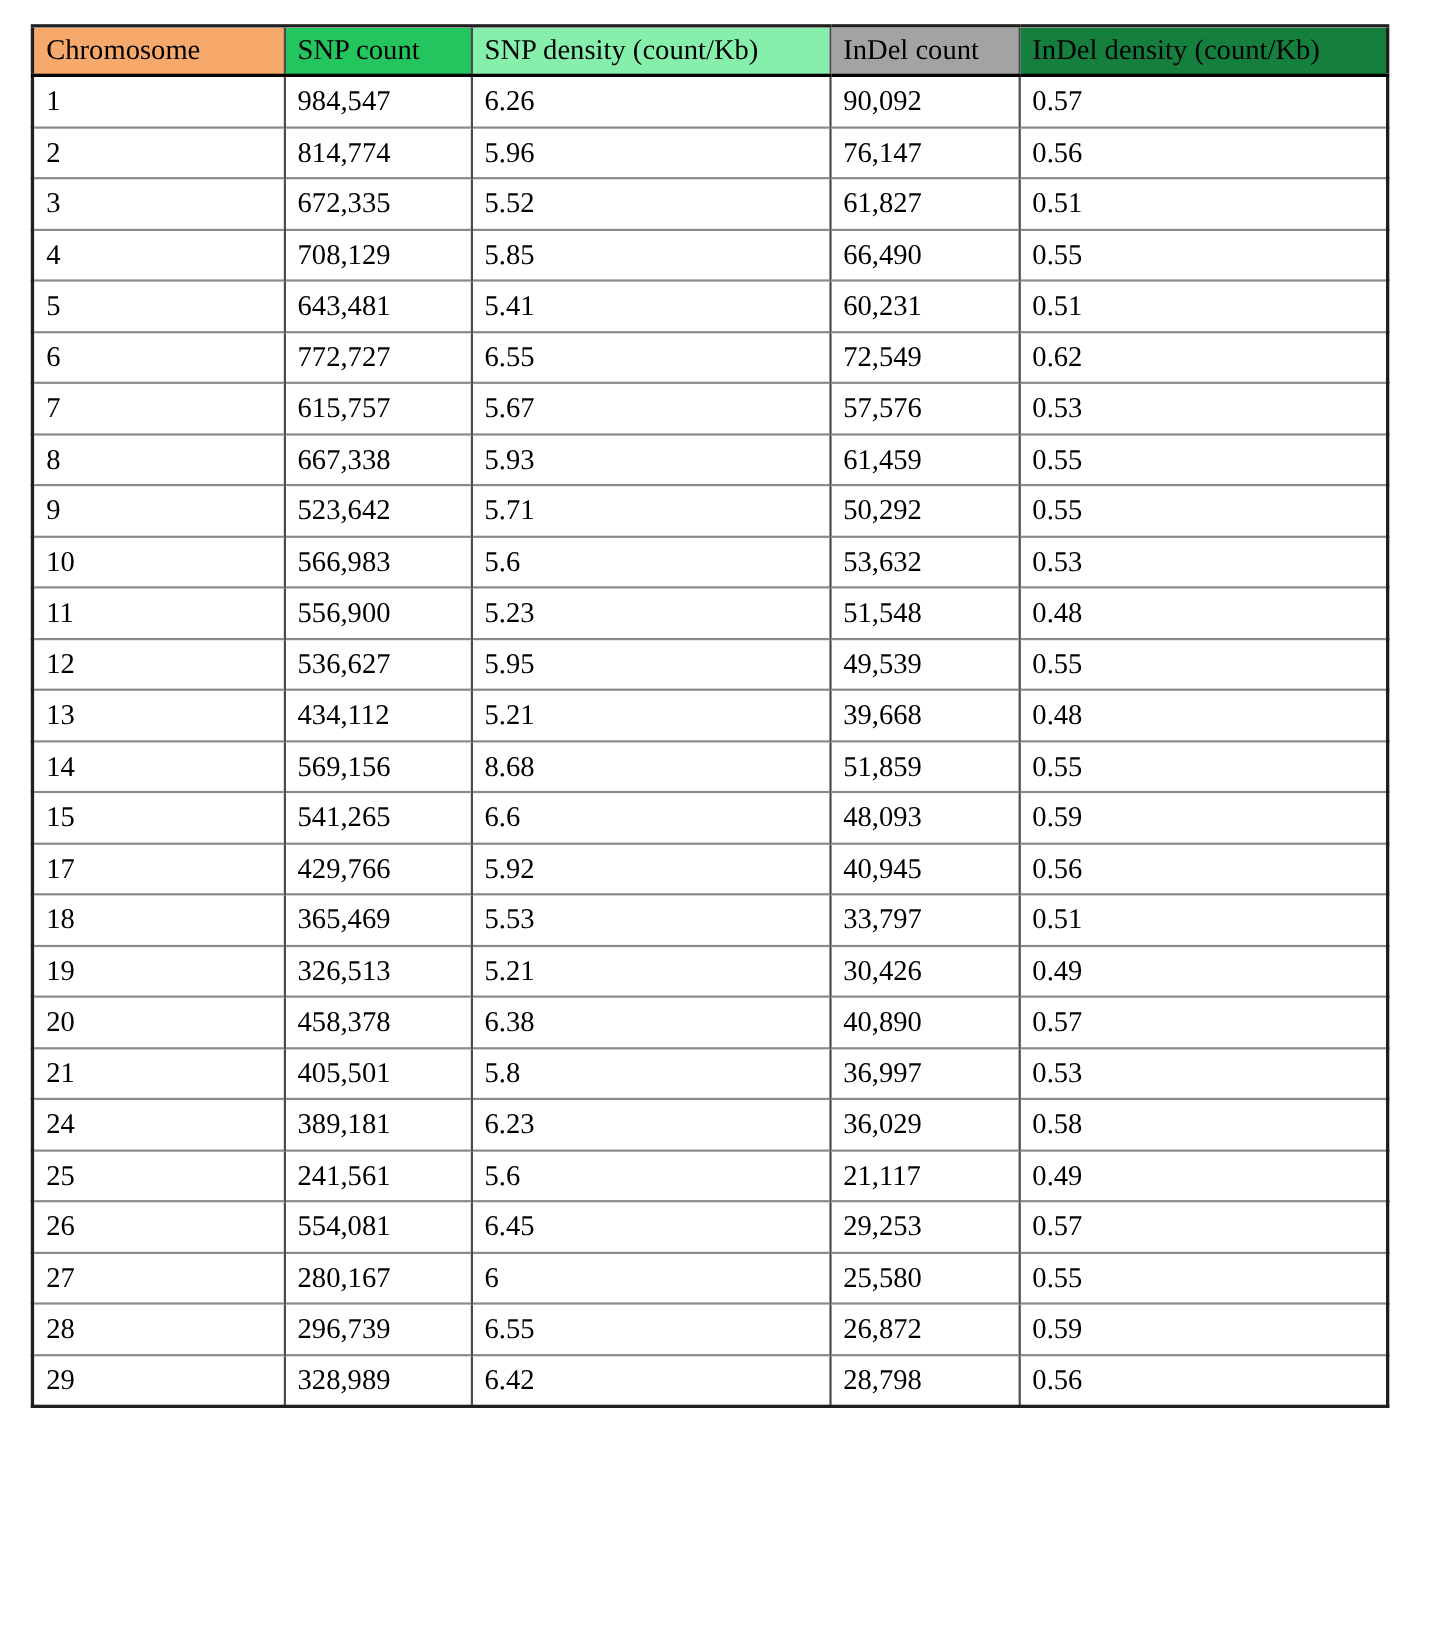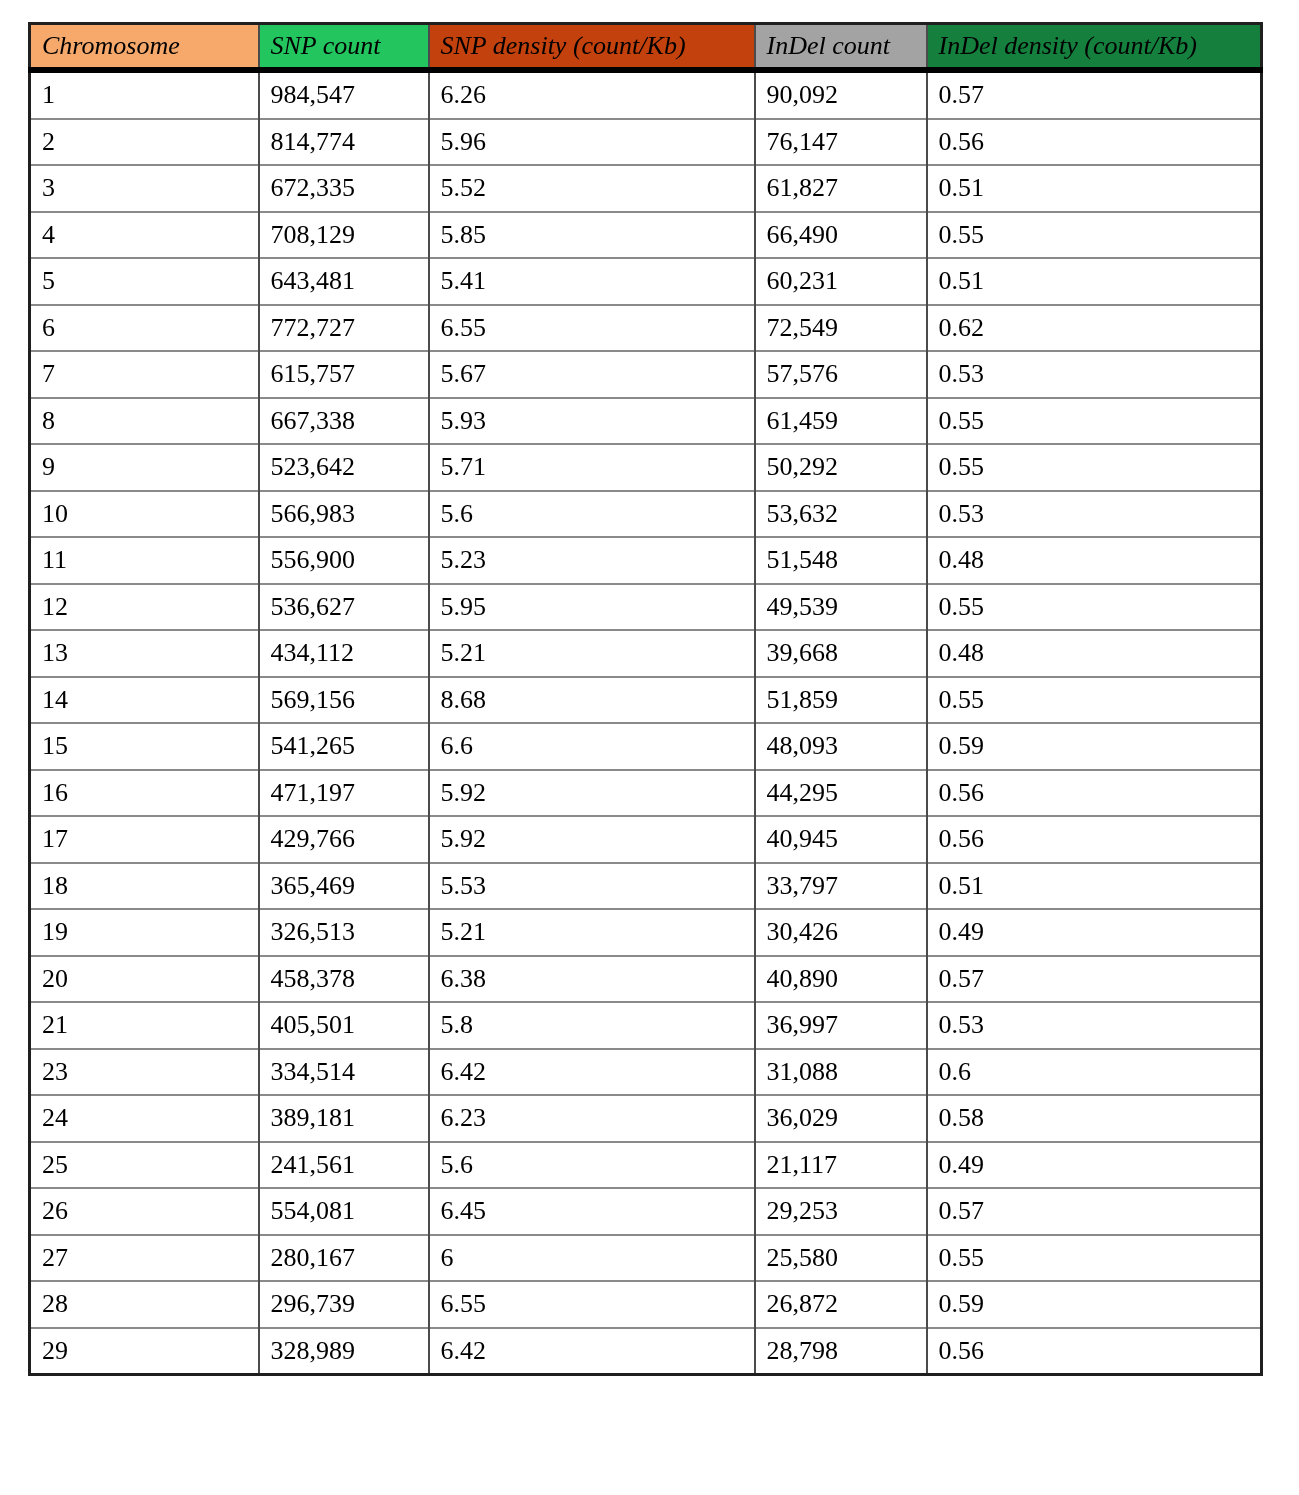--- a/index.html
+++ b/index.html
@@ -37,8 +37,7 @@
   th {
     height: 42px;
     border-top: 3px solid #1f1f1f;
-    border-bottom: 6px solid #000000;
-    font-style: italic;
+    border-bottom: 3px solid #000000;
   }
   td { height: 44.5px; }
   tbody tr:first-child td { border-top: none; }

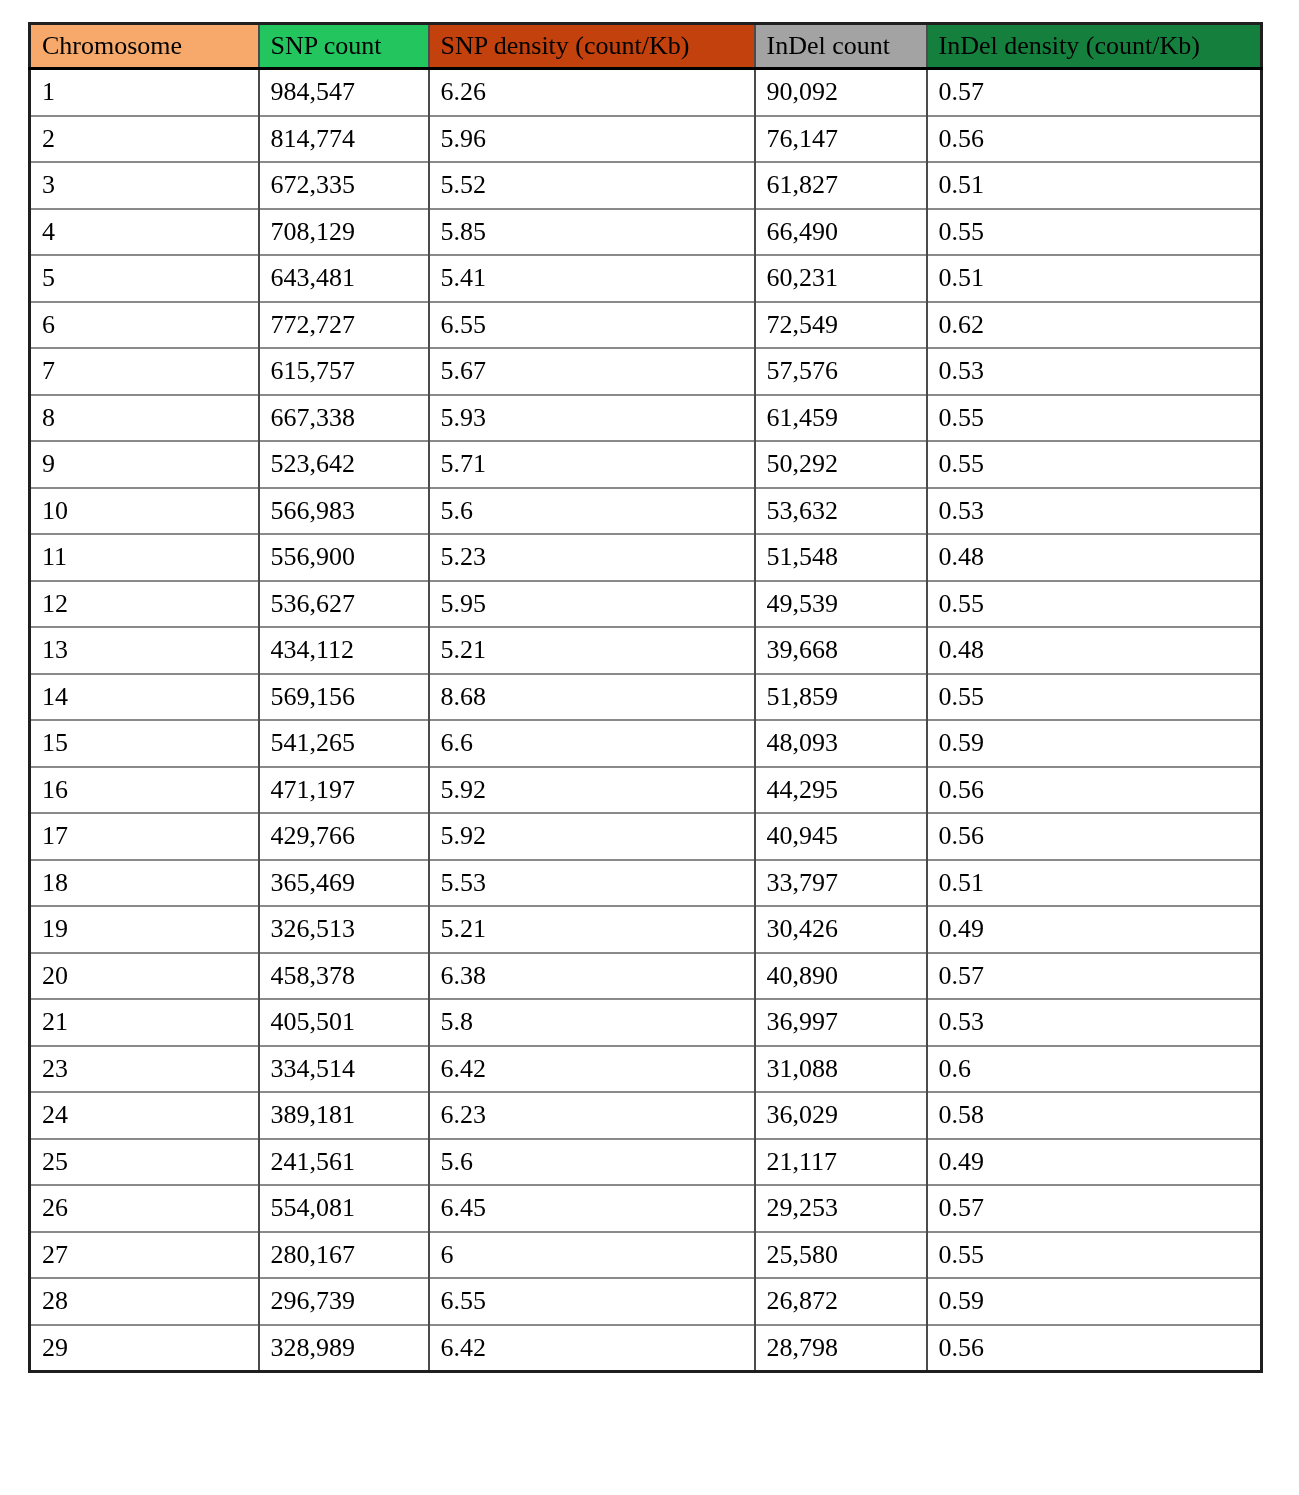--- a/index.html
+++ b/index.html
@@ -65,7 +65,7 @@
       <tr>
         <th style="background: rgb(246, 169, 107);">Chromosome</th>
         <th style="background: #22c55e;">SNP count</th>
-        <th style="background: #c2410c;">SNP density (count/Kb)</th>
+        <th style="background: #86efac;">SNP density (count/Kb)</th>
         <th style="background: #a3a3a3;">InDel count</th>
         <th style="background: #15803d;">InDel density (count/Kb)</th>
       </tr>

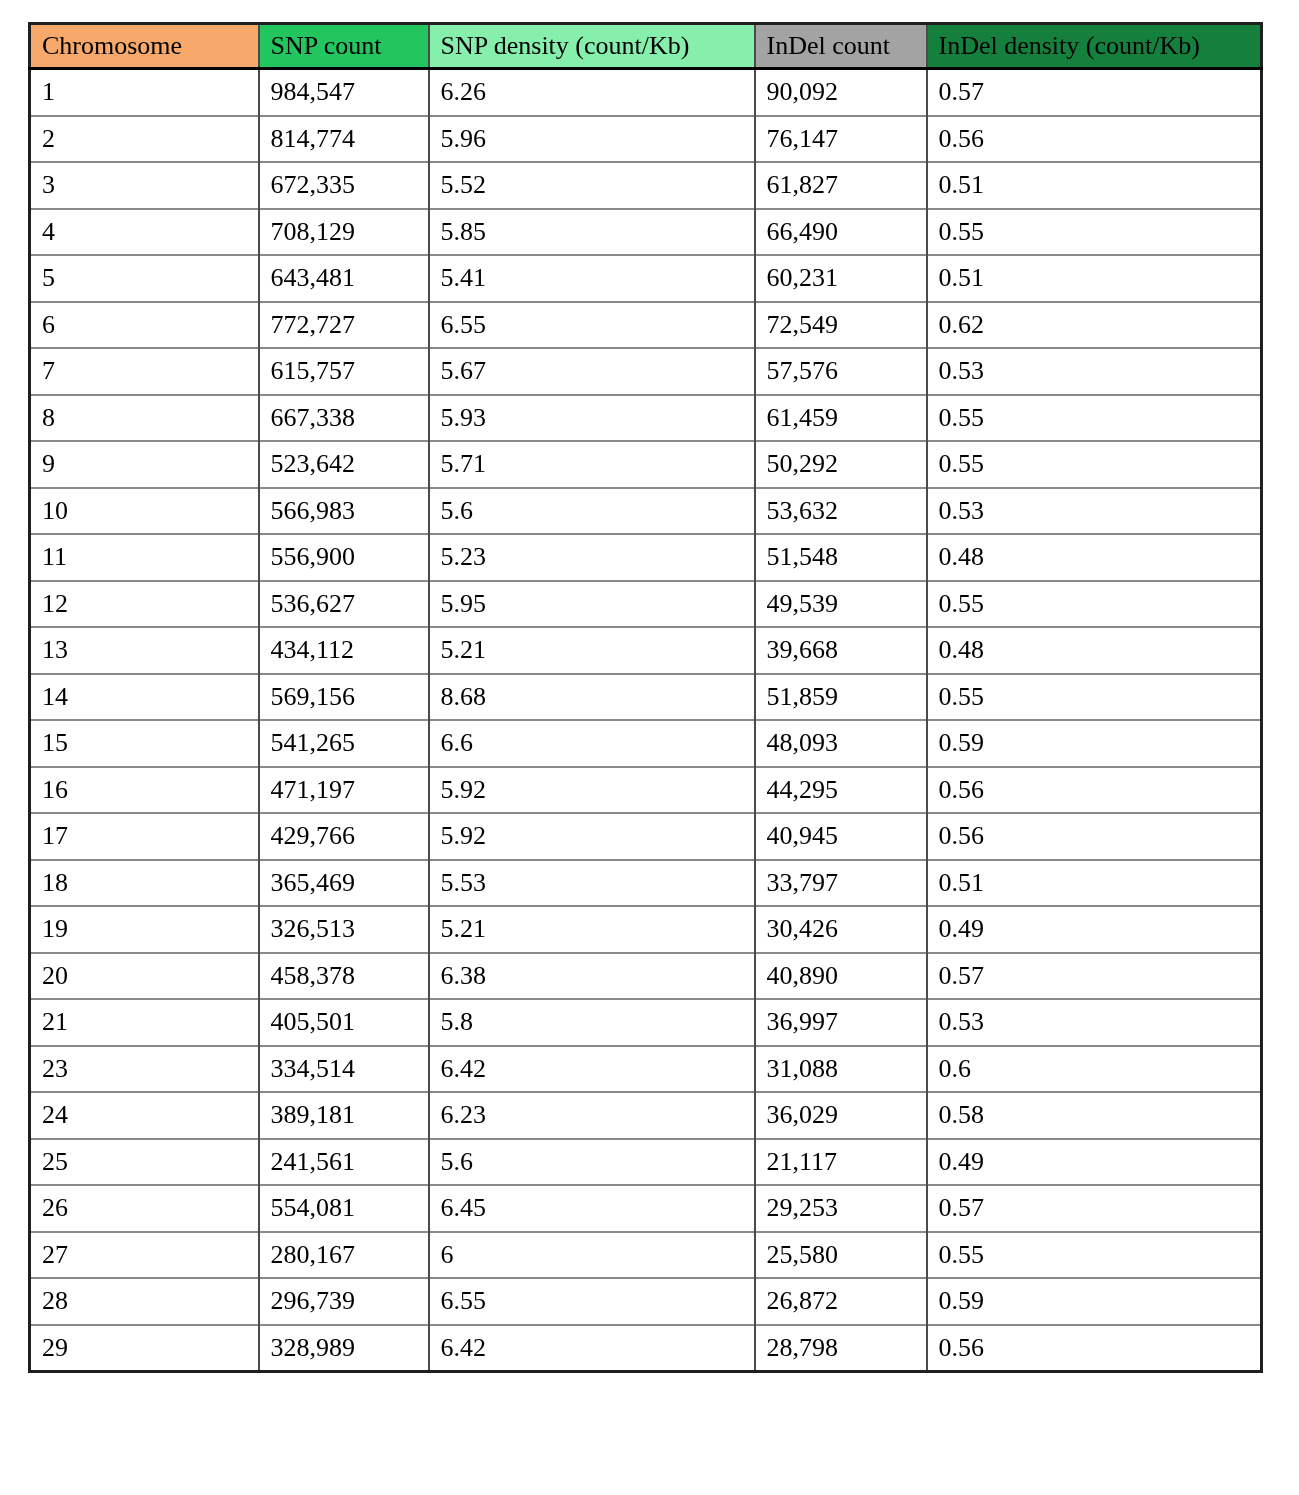--- a/index.html
+++ b/index.html
@@ -177,13 +177,6 @@
           <td>0.59</td>
         </tr>
         <tr>
-          <td>16</td>
-          <td>471,197</td>
-          <td>5.92</td>
-          <td>44,295</td>
-          <td>0.56</td>
-        </tr>
-        <tr>
           <td>17</td>
           <td>429,766</td>
           <td>5.92</td>

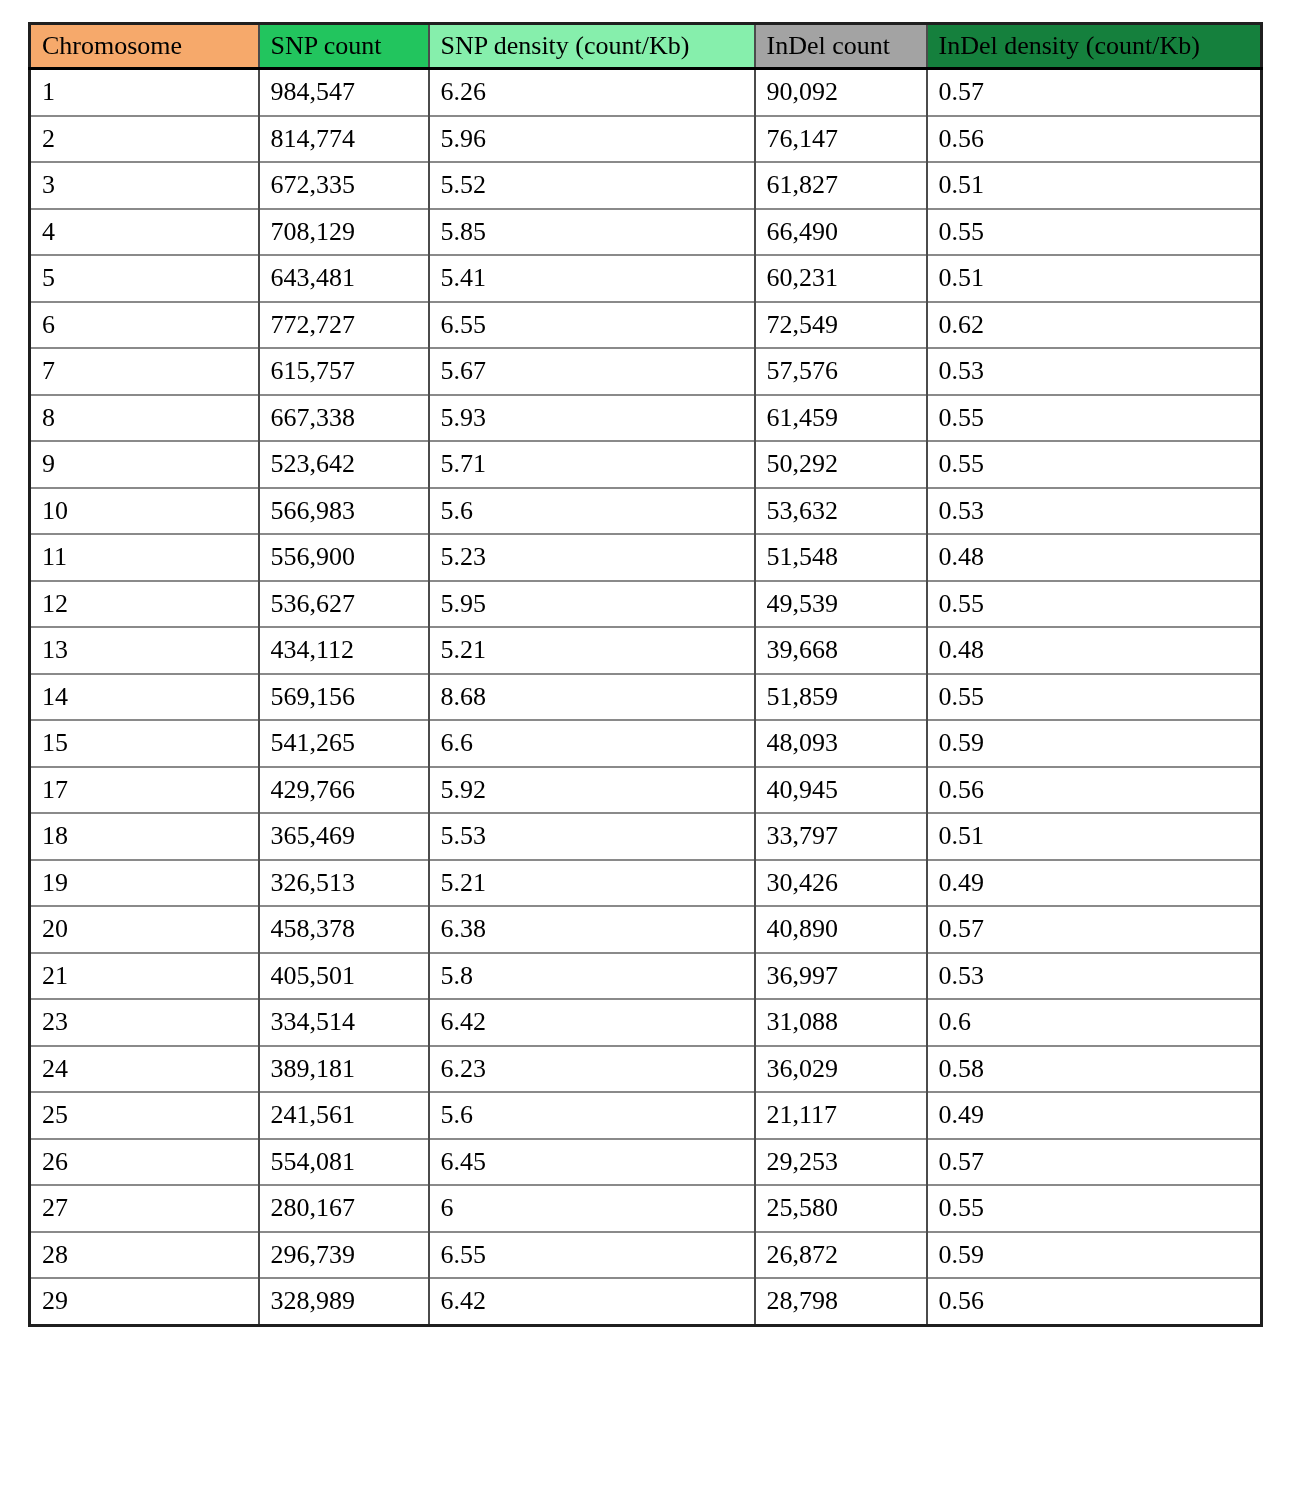--- a/index.html
+++ b/index.html
@@ -212,13 +212,6 @@
           <td>0.53</td>
         </tr>
         <tr>
-          <td>23</td>
-          <td>334,514</td>
-          <td>6.42</td>
-          <td>31,088</td>
-          <td>0.6</td>
-        </tr>
-        <tr>
           <td>24</td>
           <td>389,181</td>
           <td>6.23</td>

